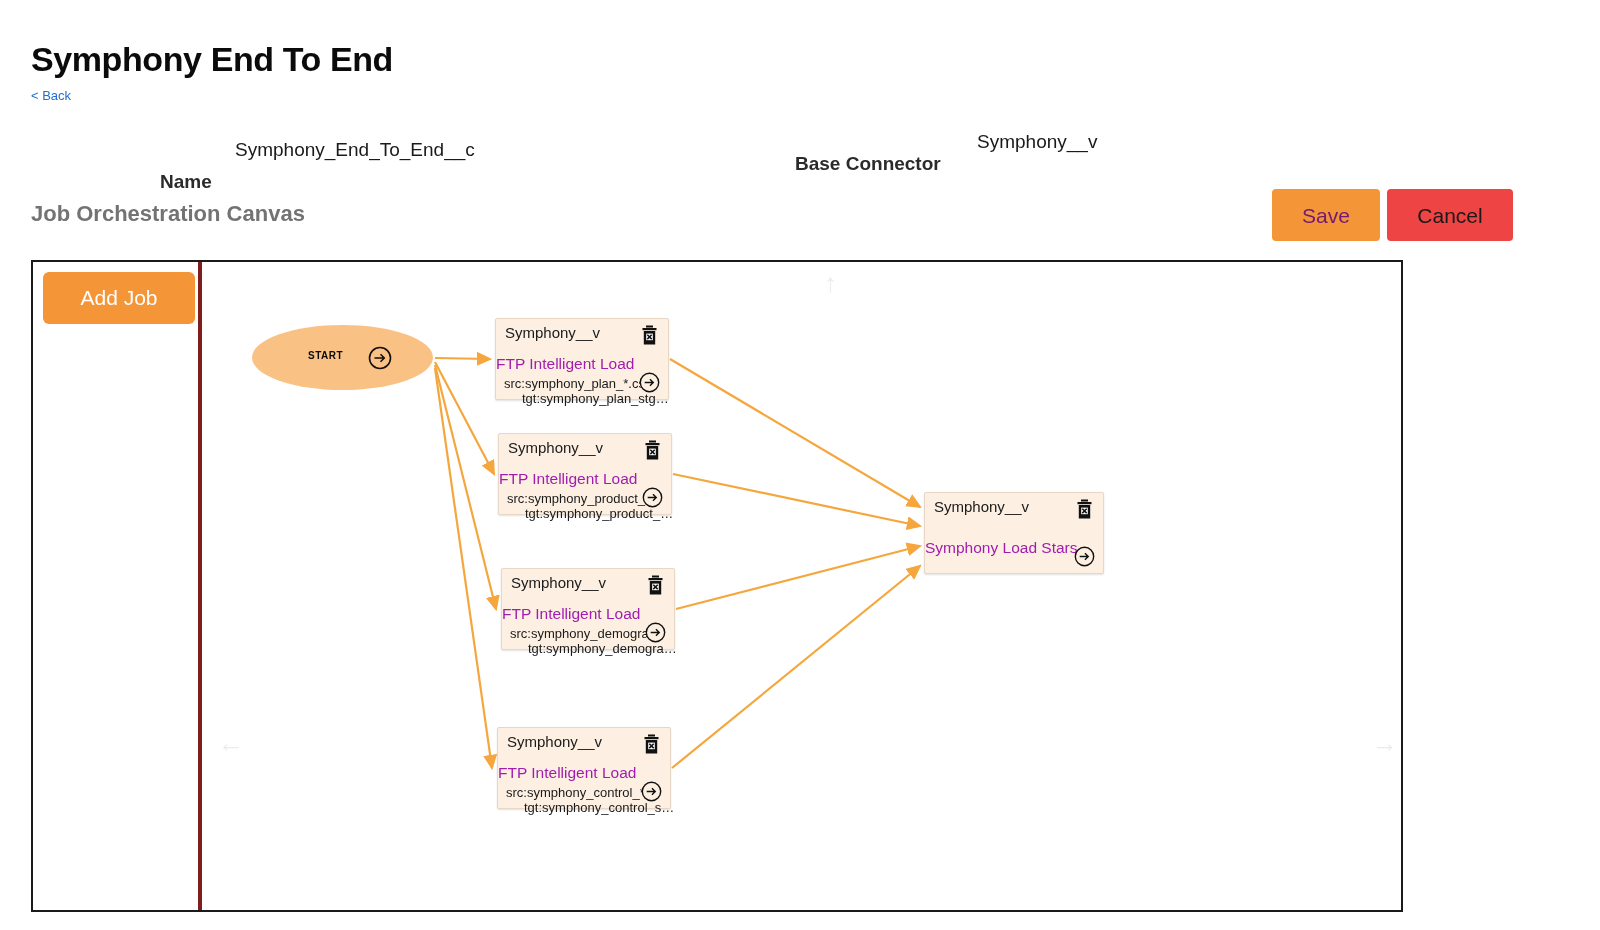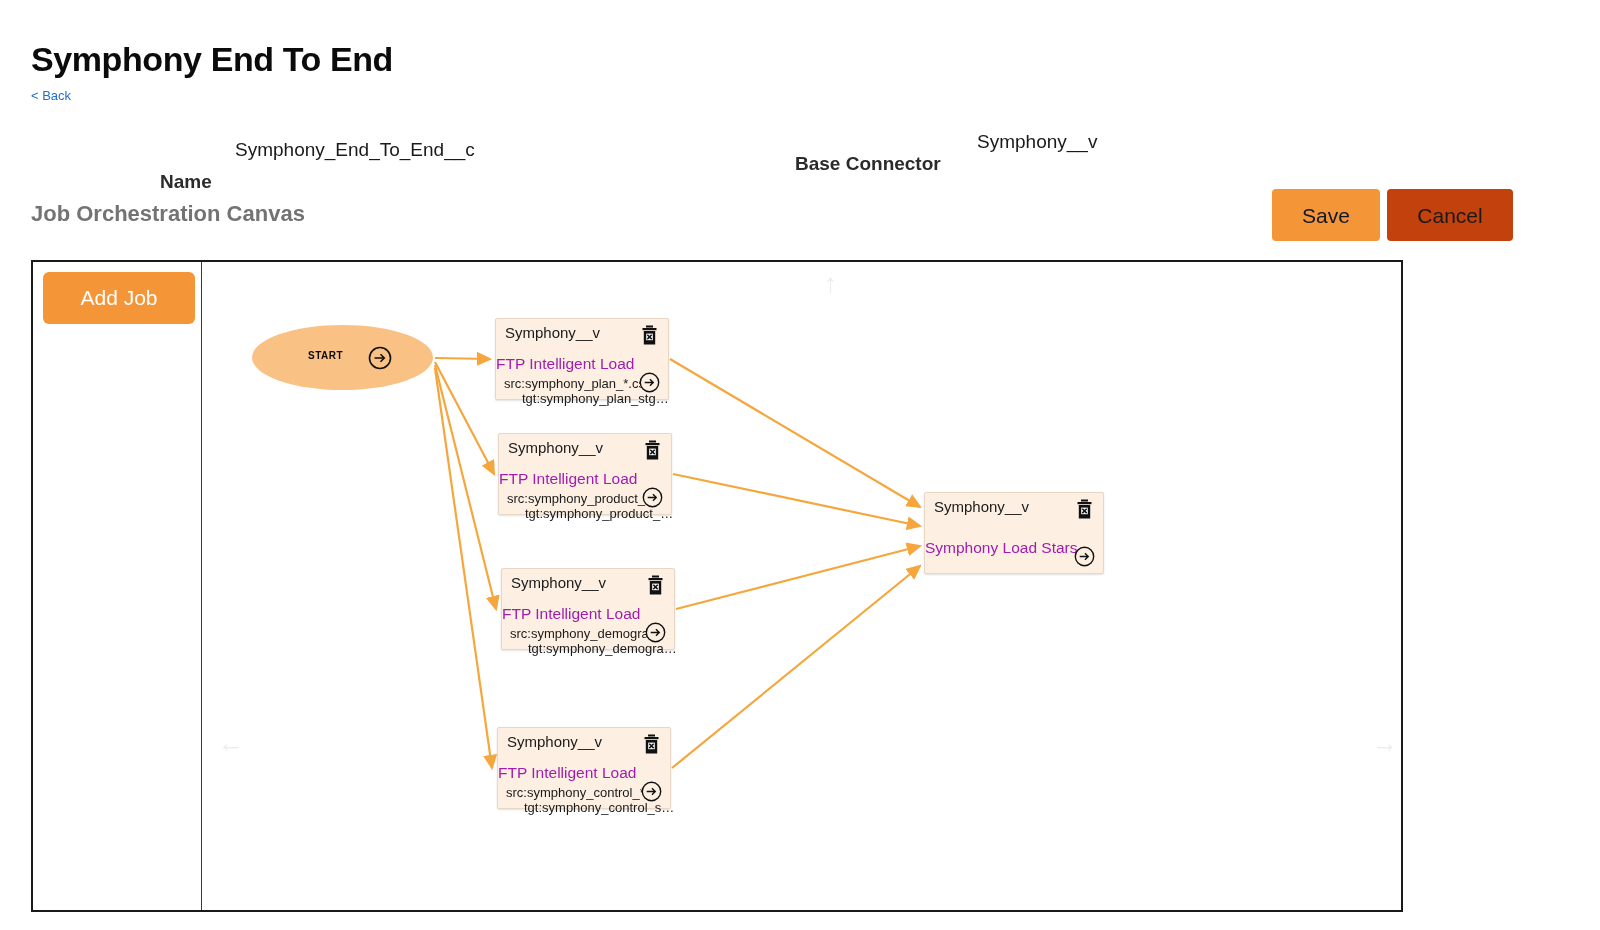--- a/index.html
+++ b/index.html
@@ -49,7 +49,7 @@
   }
   .btn-save {
     left: 1272px; top: 189px; width: 108px; height: 52px;
-    background: #f49538; color: #0f172a;
+    background: #f49538; color: #701a75;
   }
   .btn-cancel {
     left: 1387px; top: 189px; width: 126px; height: 52px;

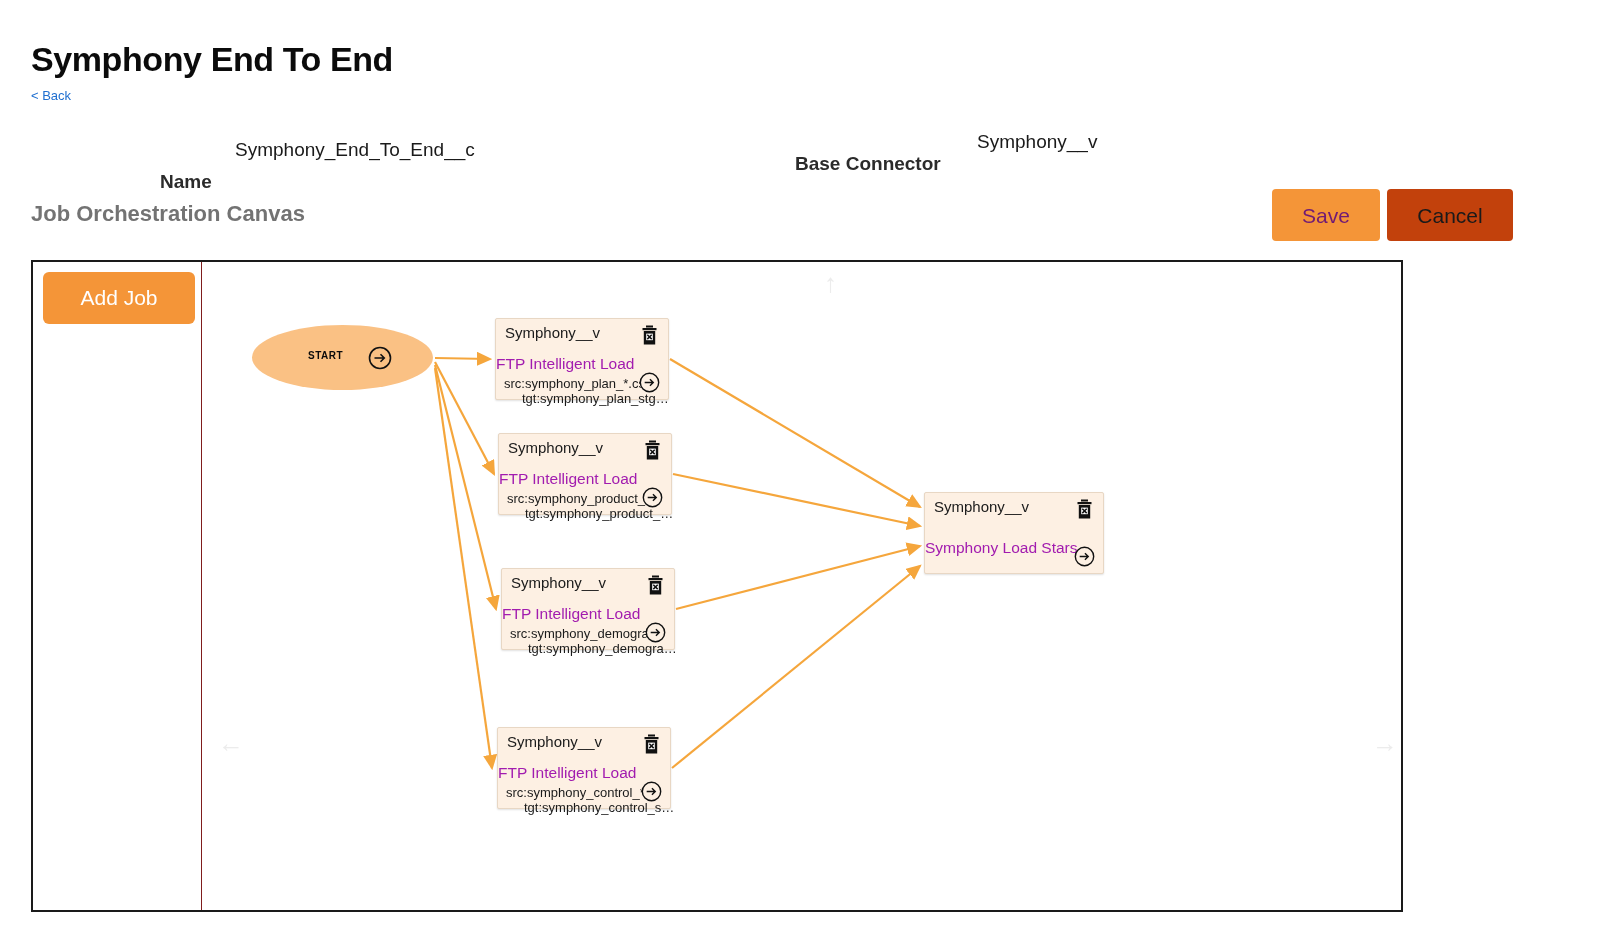--- a/index.html
+++ b/index.html
@@ -53,7 +53,7 @@
   }
   .btn-cancel {
     left: 1387px; top: 189px; width: 126px; height: 52px;
-    background: #c2410c; color: #1a1a1a;
+    background: #ef4444; color: #1a1a1a;
   }
 
   

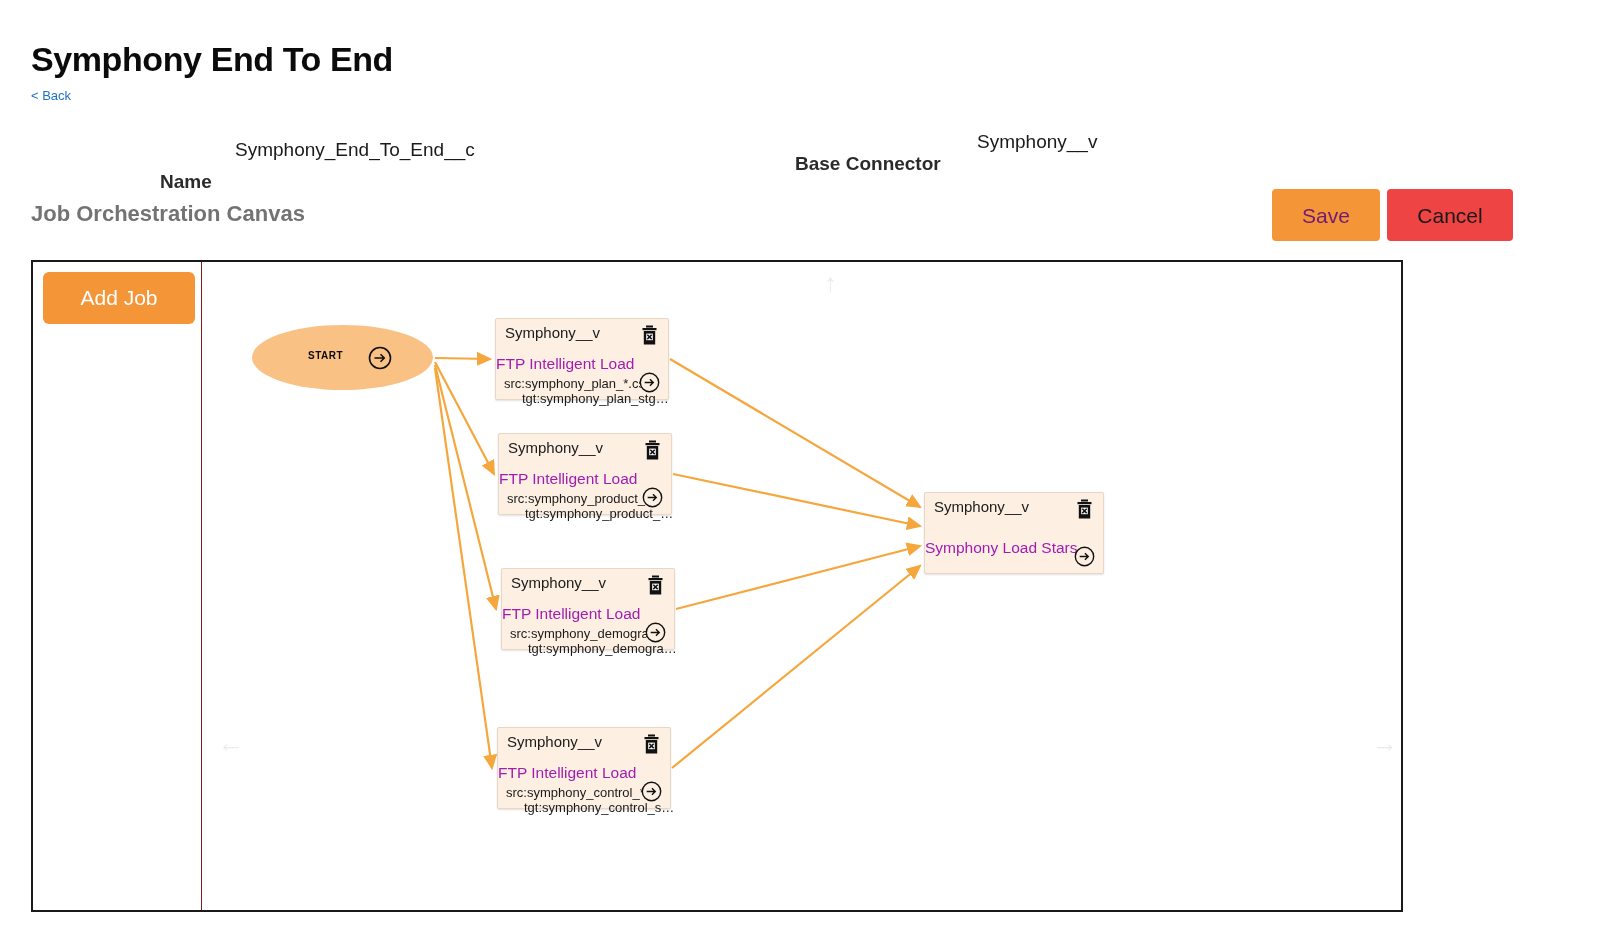--- a/index.html
+++ b/index.html
@@ -66,7 +66,7 @@
   }
   .sidebar {
     position: absolute; left: 0; top: 0; width: 169px; height: 100%;
-    border-right: 1px solid #7f1d1d; background: #fff;
+    border-right: 4px solid #7f1d1d; background: #fff;
   }
   .btn-add-job {
     position: absolute; left: 10px; top: 10px;

